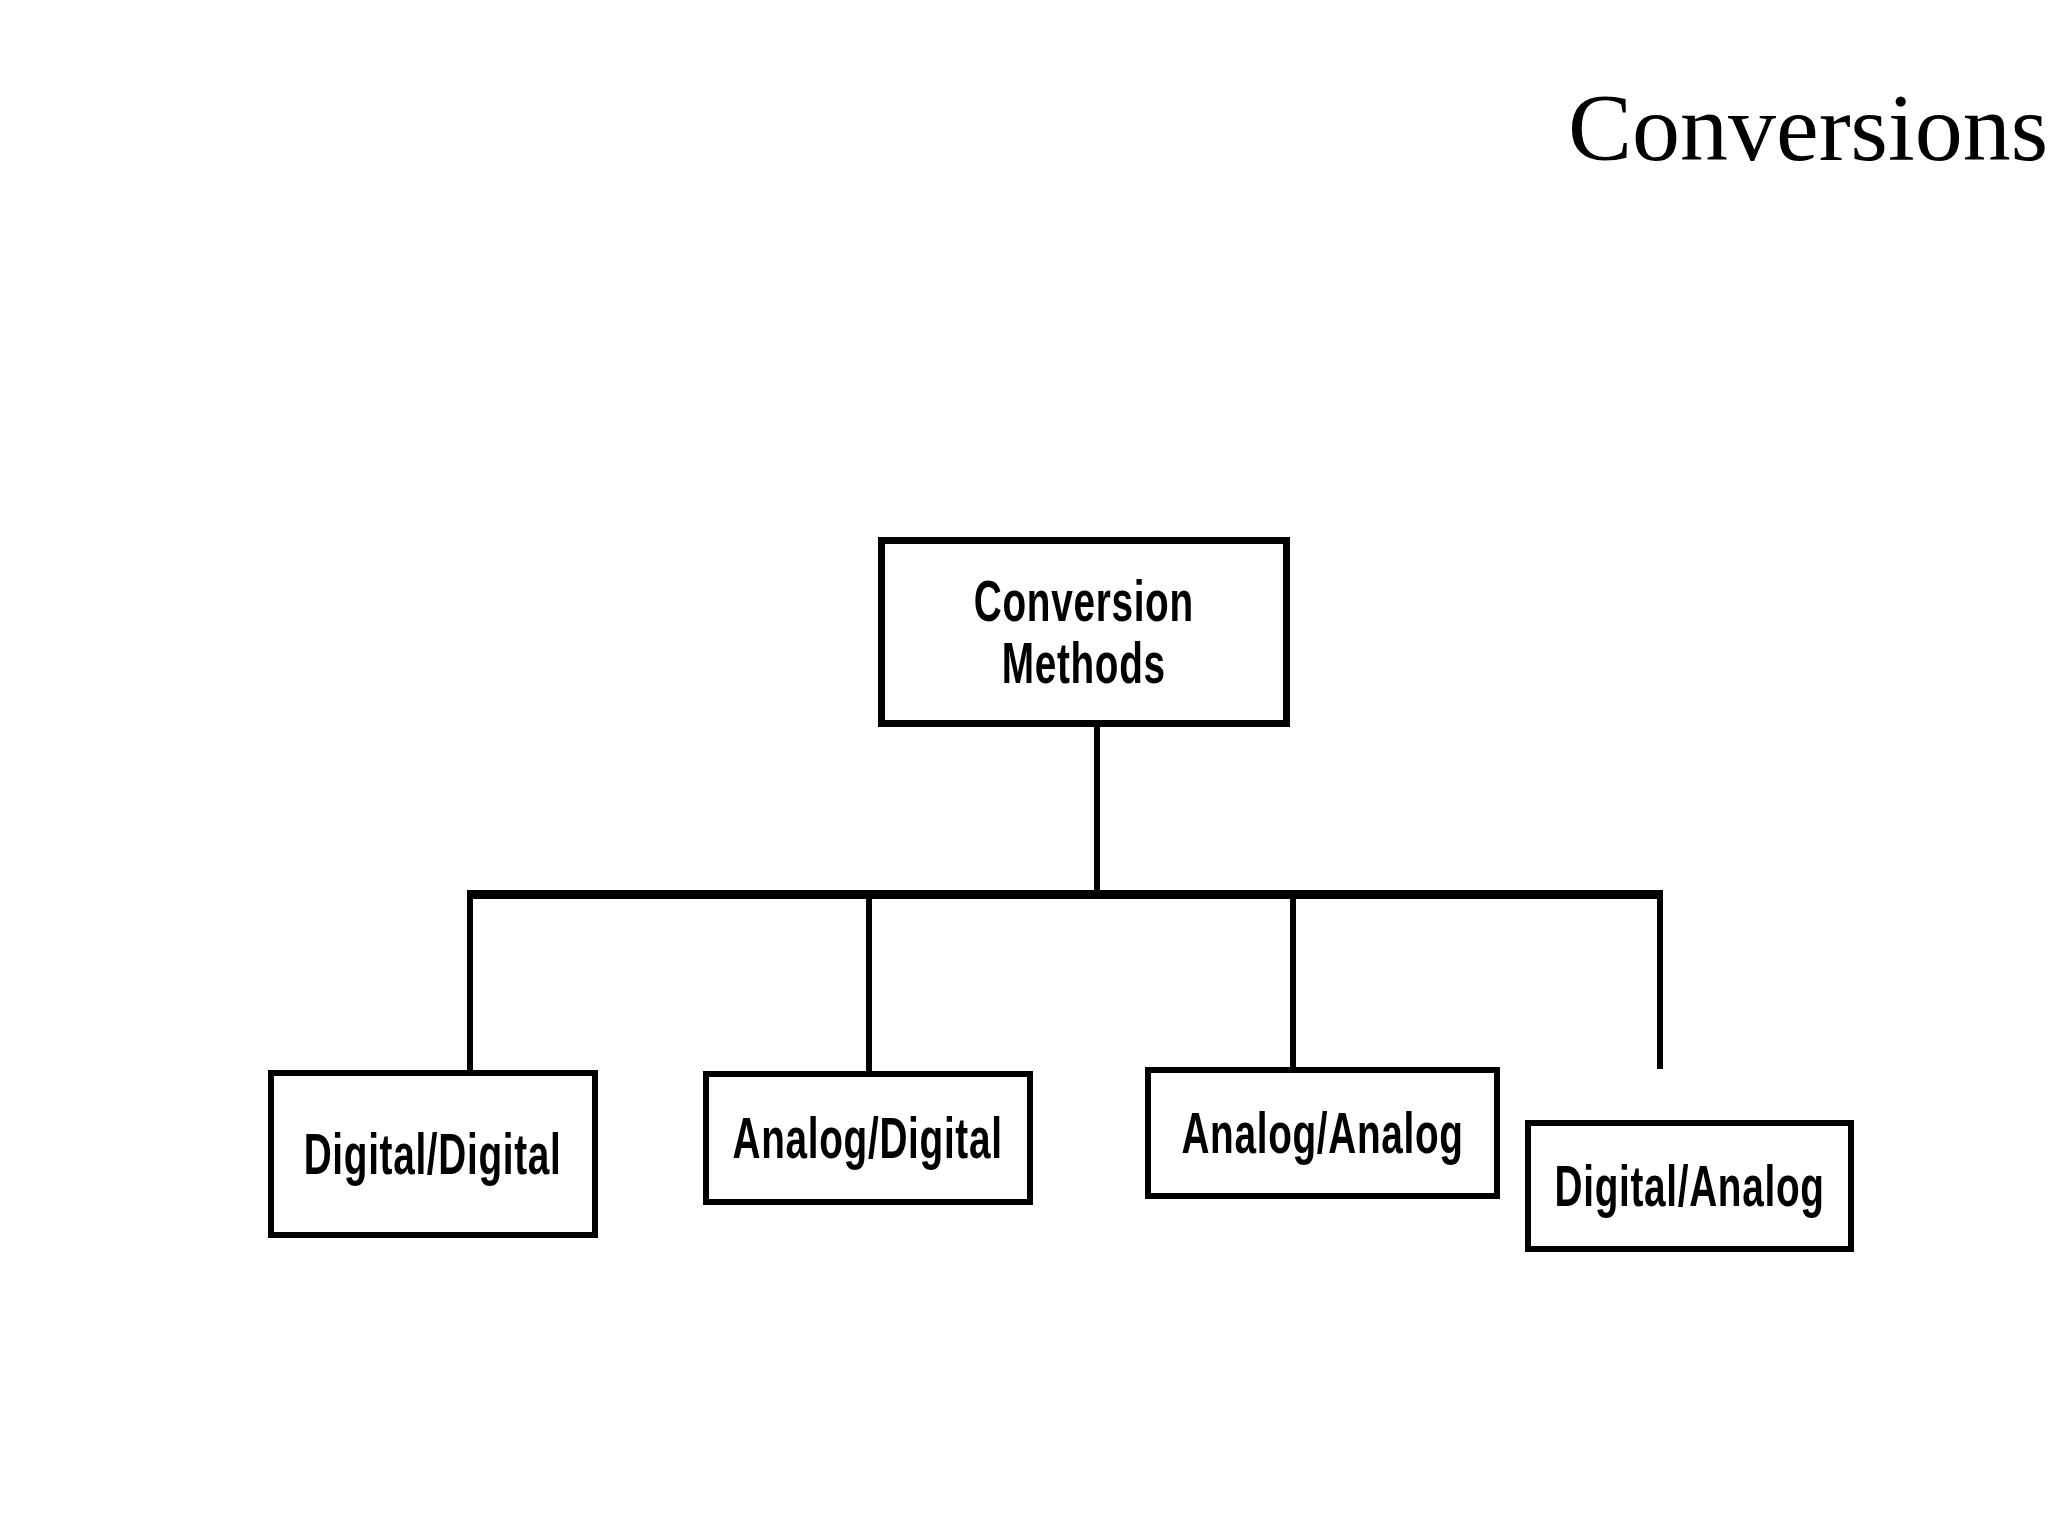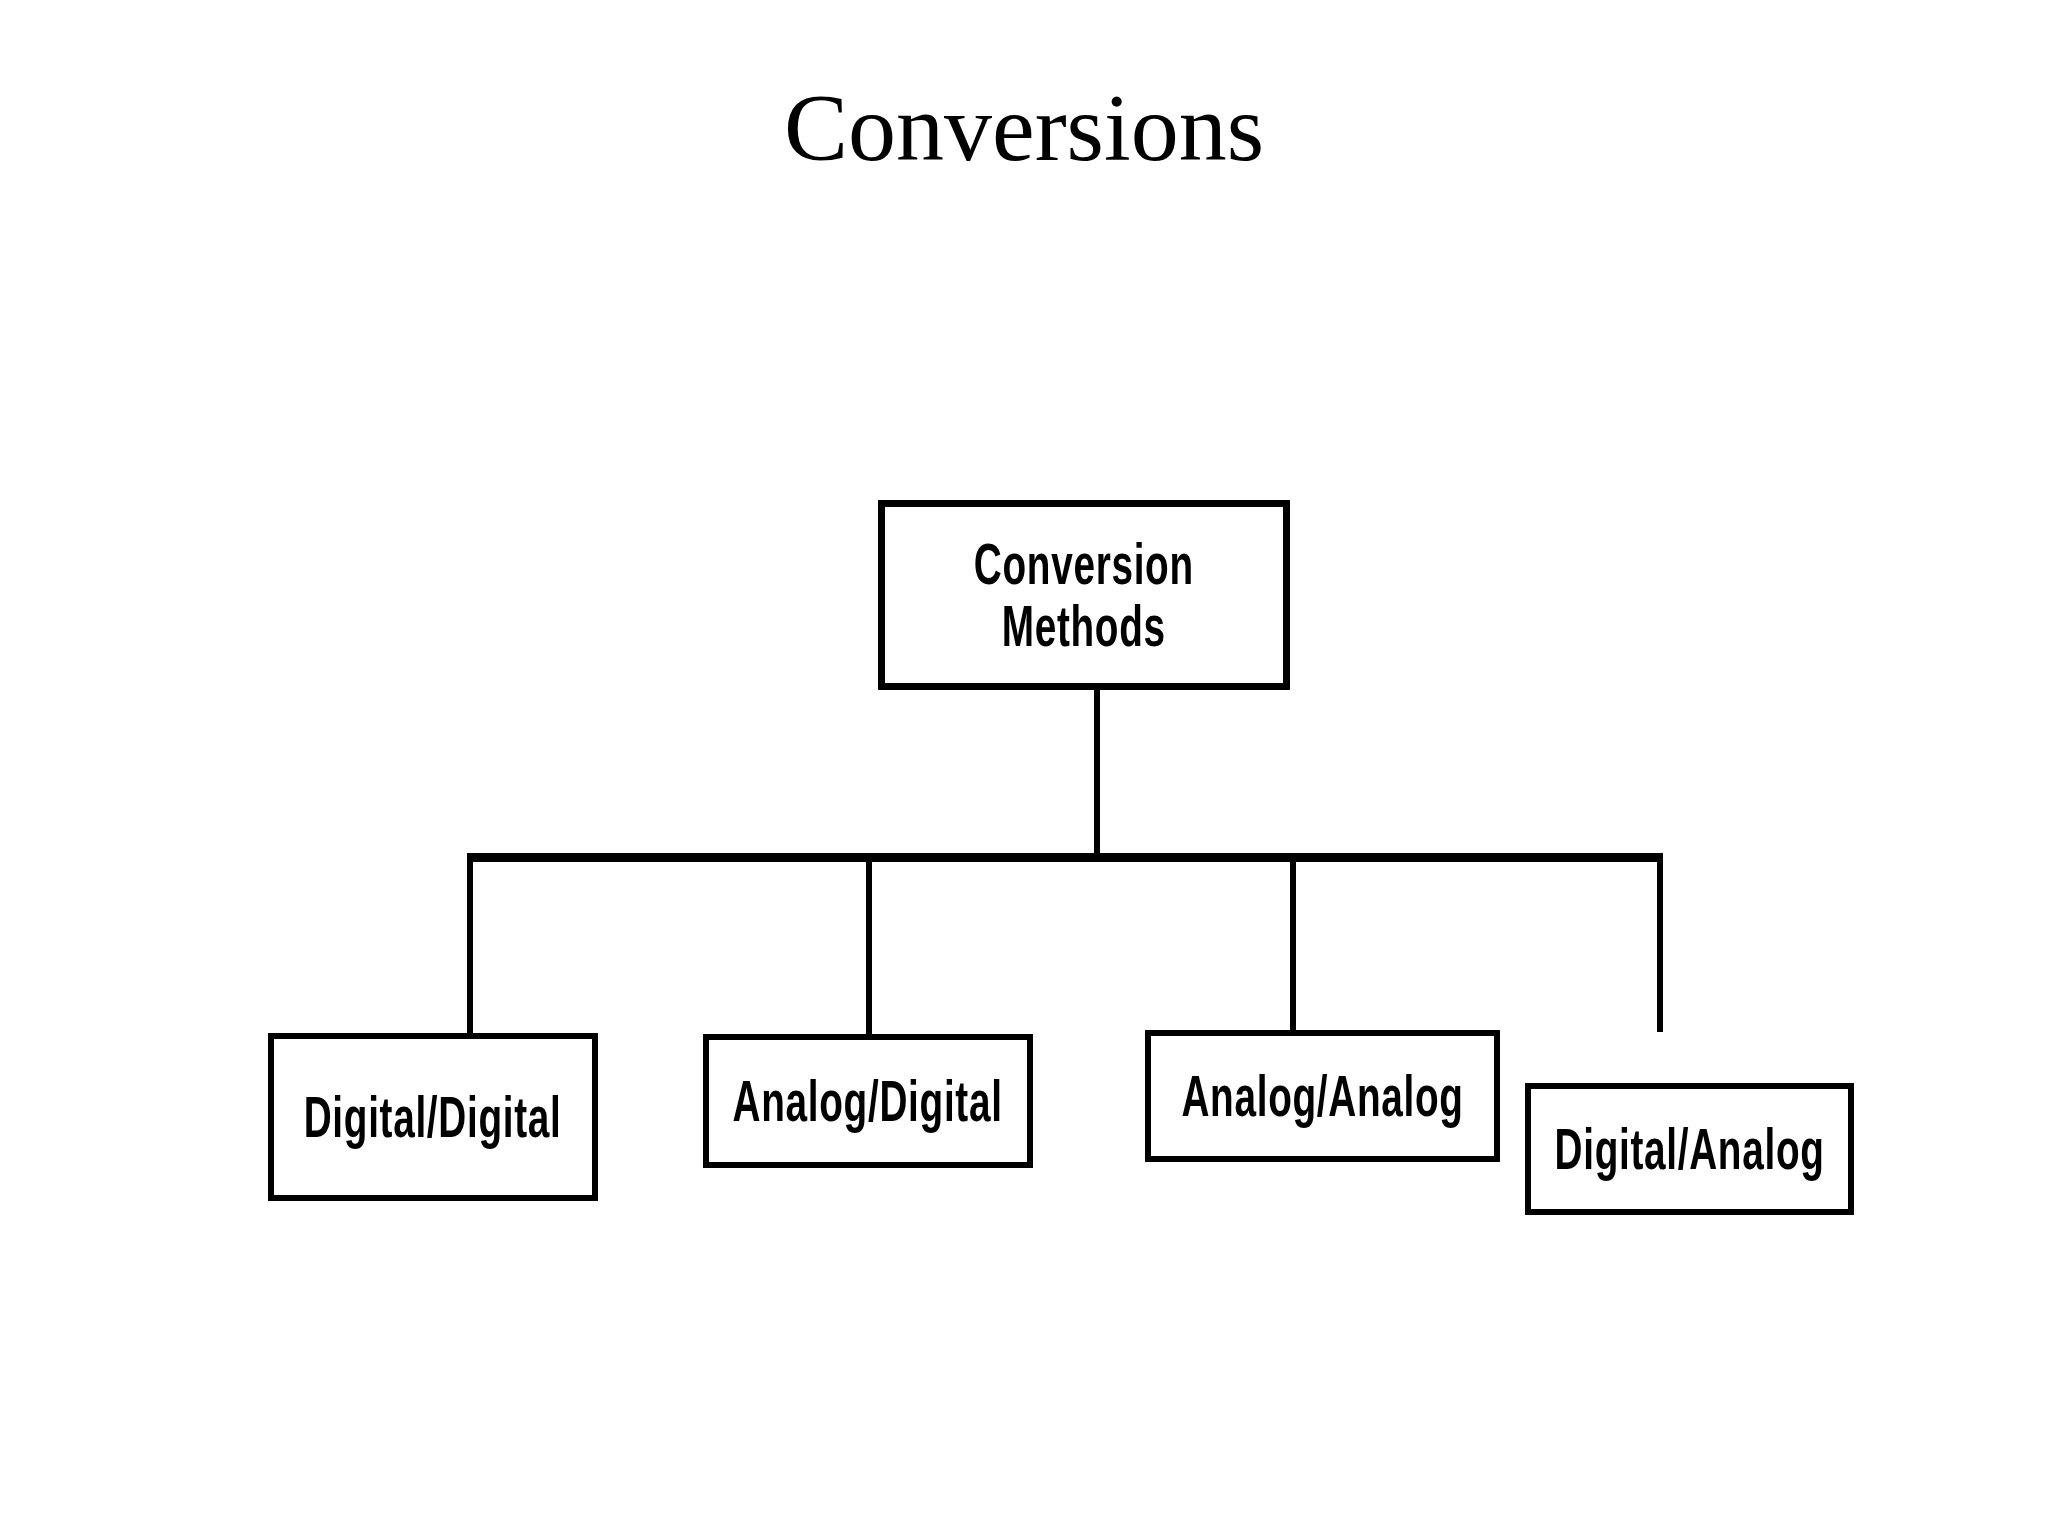--- a/index.html
+++ b/index.html
@@ -21,7 +21,7 @@
     left: 0;
     width: 100%;
     margin: 0;
-    text-align: center;
+    text-align: right;
     font-family: "Liberation Serif", serif;
     font-weight: 400;
     font-size: 96px;

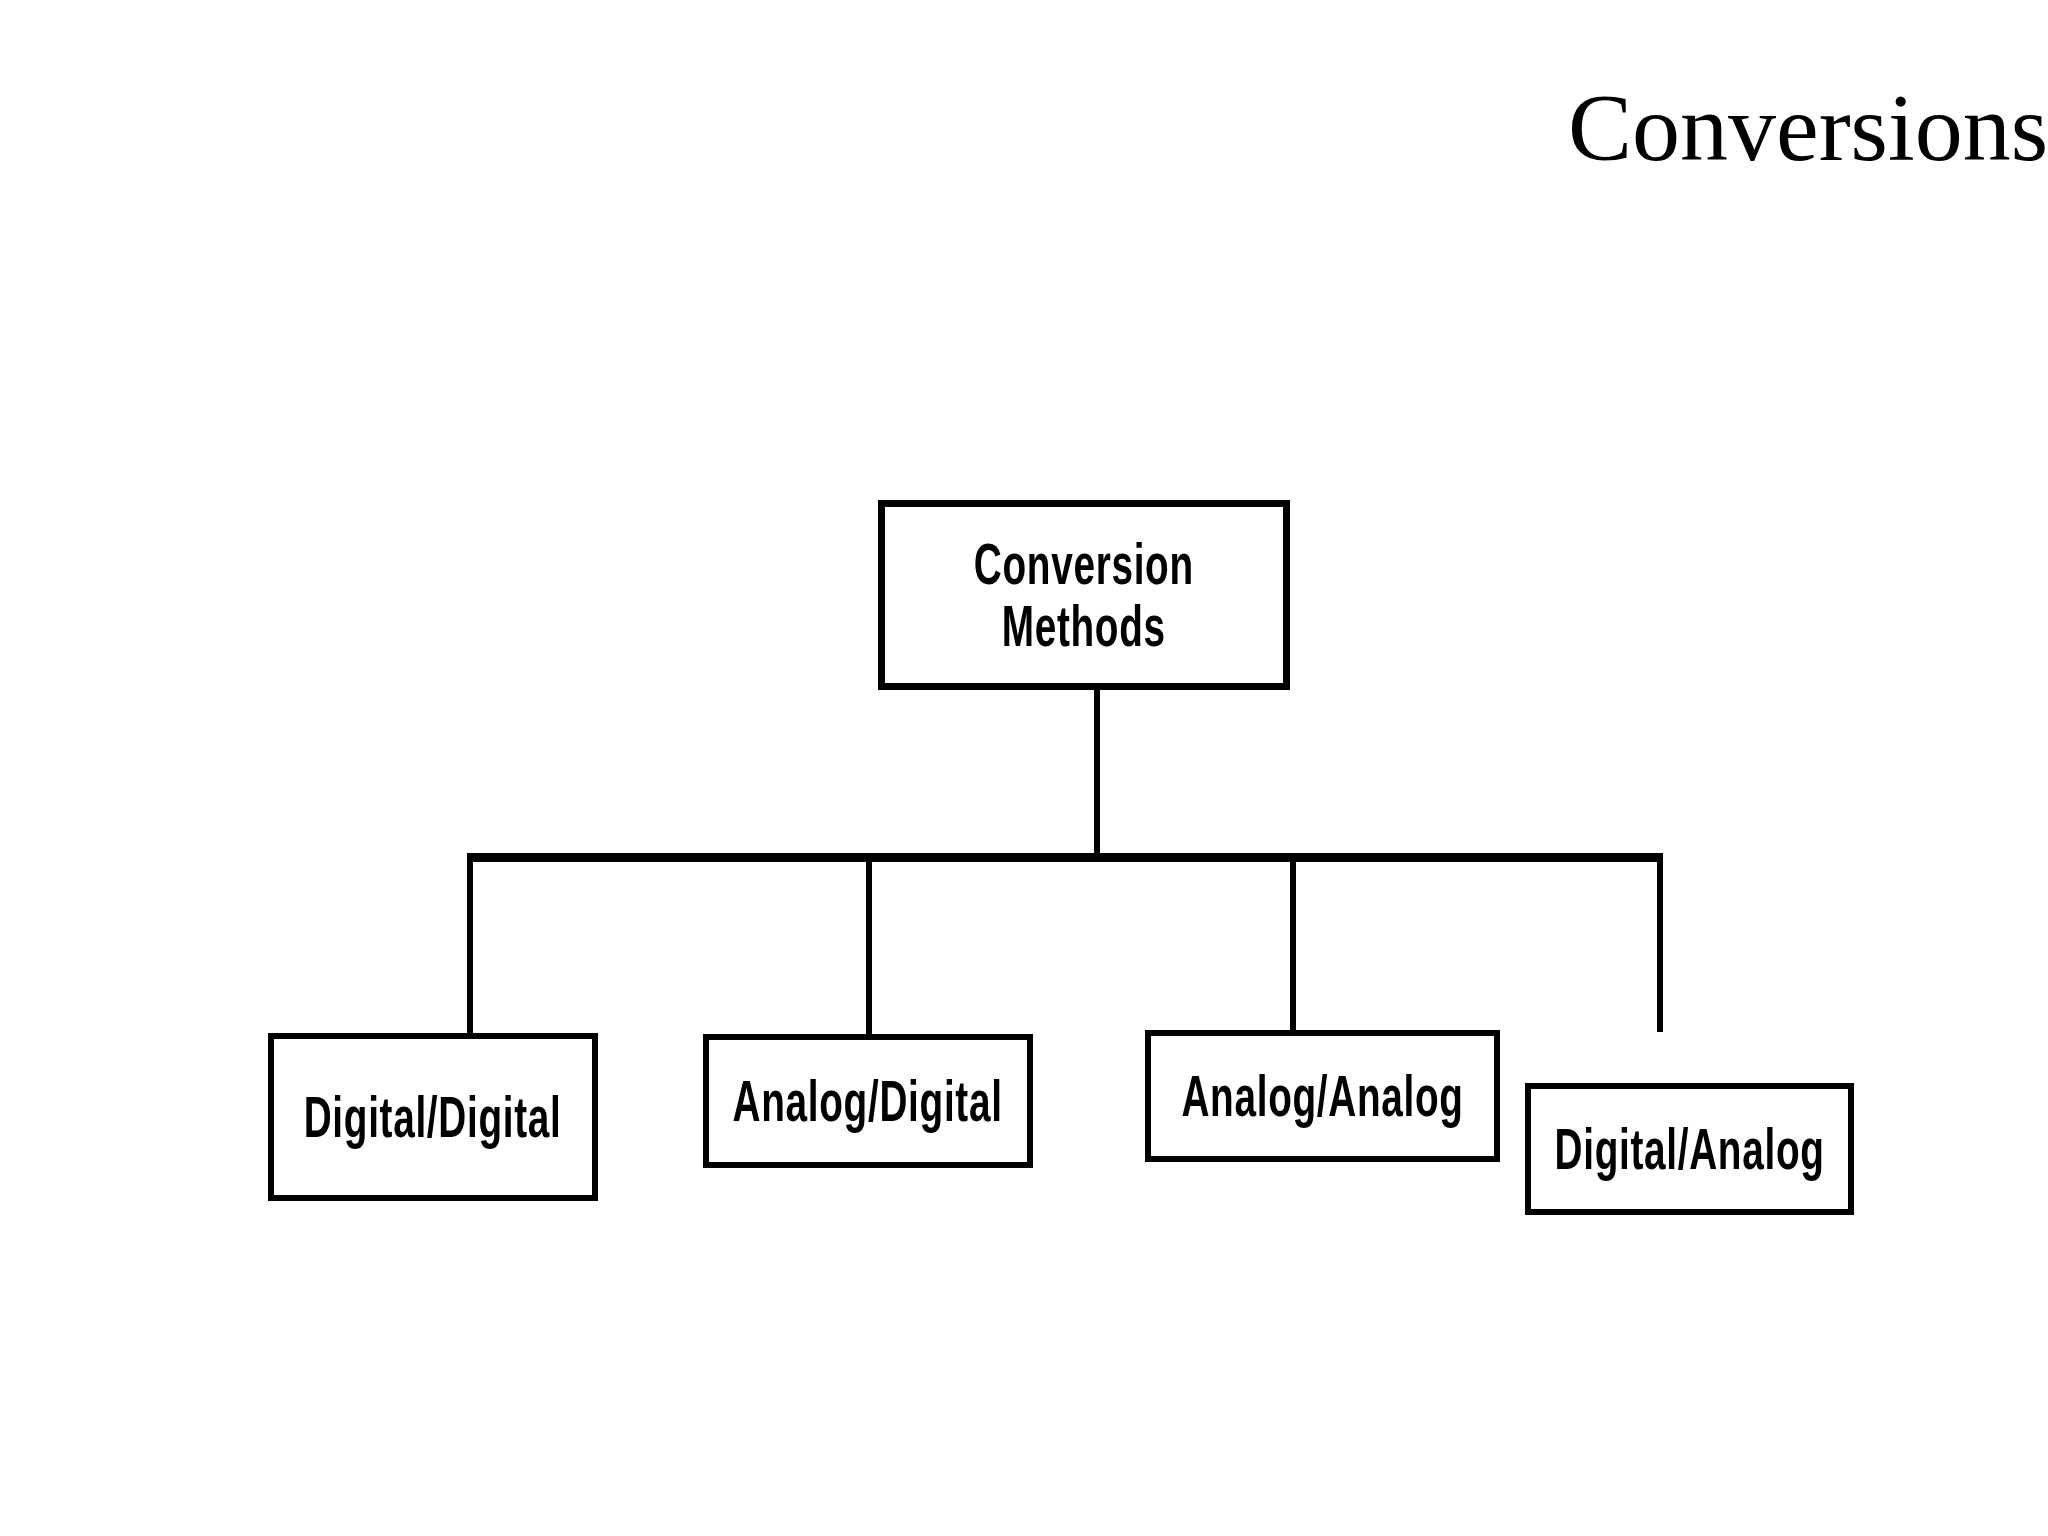--- a/index.html
+++ b/index.html
@@ -31,6 +31,7 @@
   .diagram {
     position: absolute;
     inset: 0;
+    margin-top: 37px;
   }
   .line {
     position: absolute;

